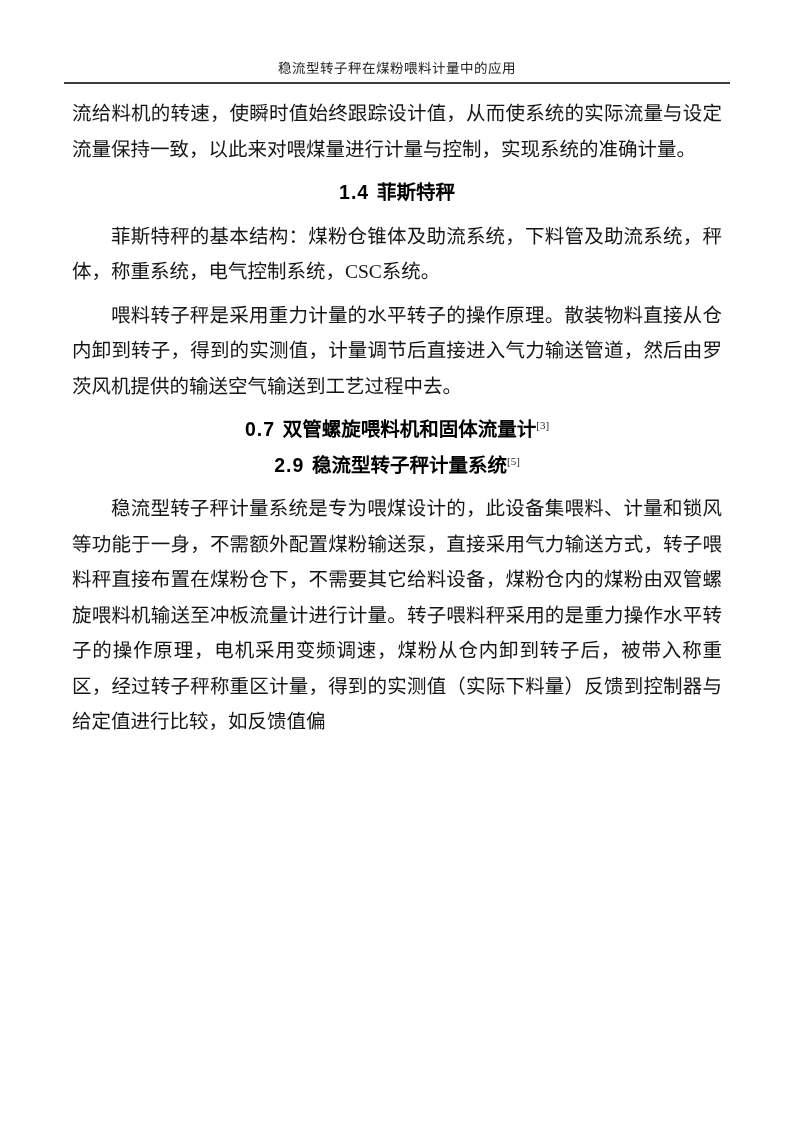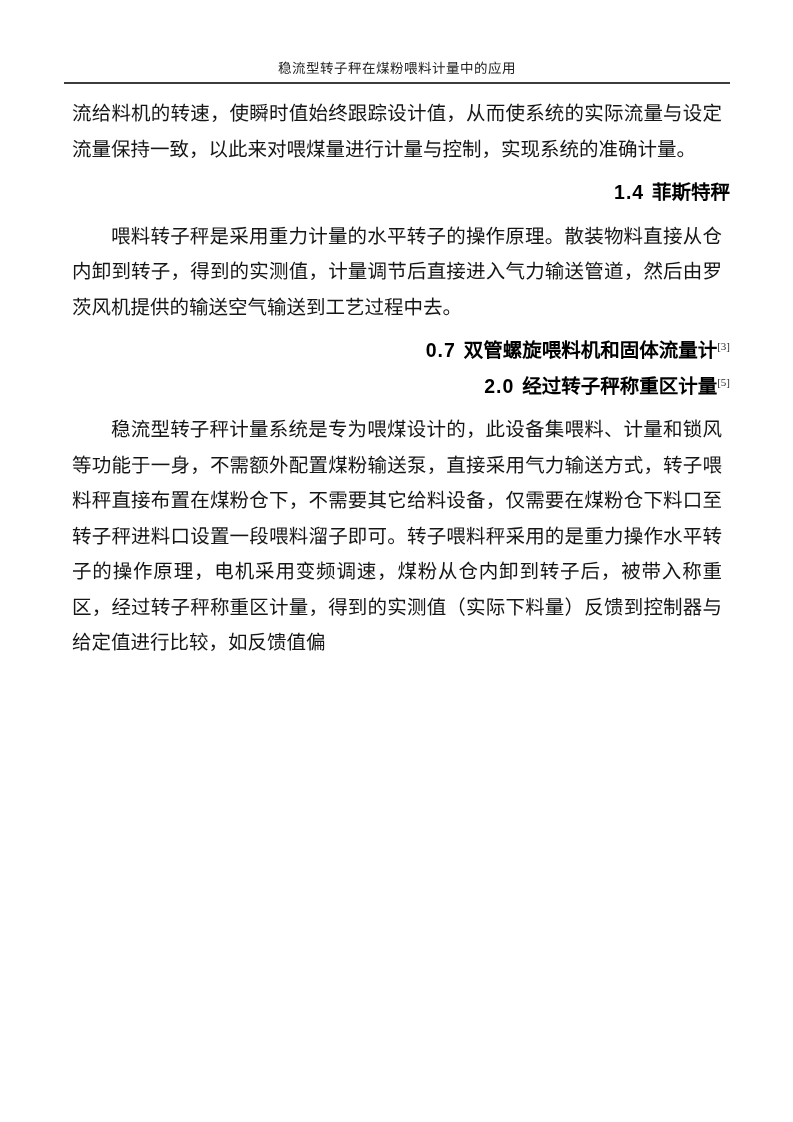--- a/index.html
+++ b/index.html
@@ -63,7 +63,7 @@
     font-weight: 700;
     font-family: "Liberation Sans", "DejaVu Sans", sans-serif;
     color: #000000;
-    text-align: right;
+    text-align: center;
   }
   .h-num {
     margin-right: 0.4em;

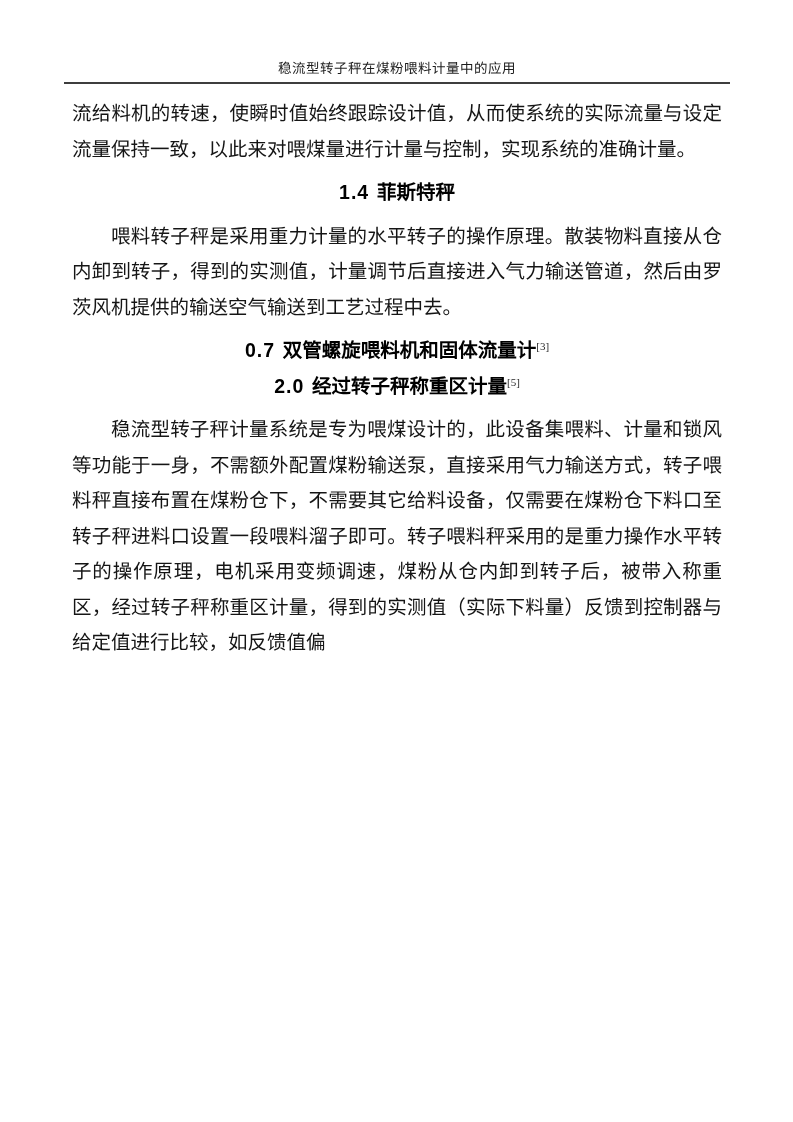--- a/index.html
+++ b/index.html
@@ -123,6 +123,7 @@
     <p class="para no-indent">流给料机的转速，使瞬时值始终跟踪设计值，从而使系统的实际流量与设定流量保持一致，以此来对喂煤量进行计量与控制，实现系统的准确计量。</p>
 
     <h2 class="heading"><span class="h-num">1.4</span><span class="h-title">菲斯特秤</span><sup class="h-ref"></sup></h2>
+    <p class="para">菲斯特秤的基本结构：煤粉仓锥体及助流系统，下料管及助流系统，秤体，称重系统，电气控制系统，CSC系统。</p>
     <p class="para">喂料转子秤是采用重力计量的水平转子的操作原理。散装物料直接从仓内卸到转子，得到的实测值，计量调节后直接进入气力输送管道，然后由罗茨风机提供的输送空气输送到工艺过程中去。</p>
 
     <h2 class="heading"><span class="h-num">0.7</span><span class="h-title">双管螺旋喂料机和固体流量计</span><sup class="h-ref">[3]</sup></h2>

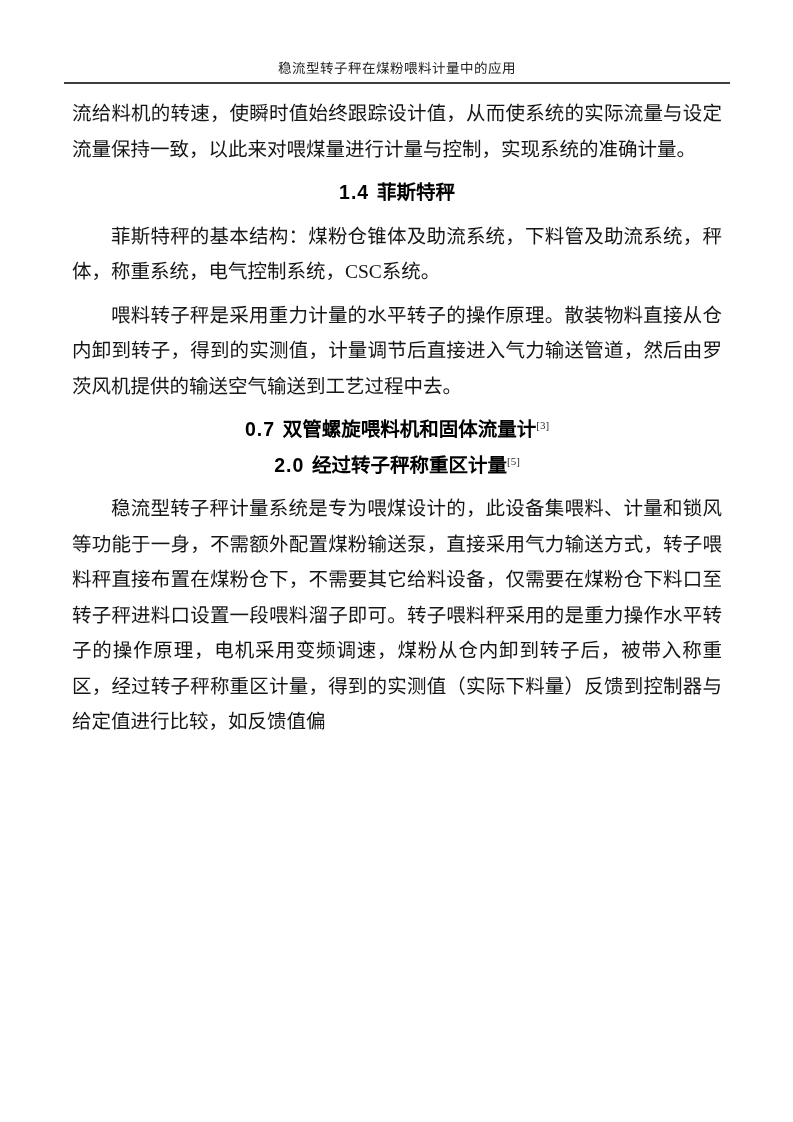--- a/index.html
+++ b/index.html
@@ -128,7 +128,7 @@
 
     <h2 class="heading"><span class="h-num">0.7</span><span class="h-title">双管螺旋喂料机和固体流量计</span><sup class="h-ref">[3]</sup></h2>
 
-    <h2 class="heading"><span class="h-num">2.0</span><span class="h-title">经过转子秤称重区计量</span><sup class="h-ref">[5]</sup></h2>
+    <h2 class="heading"><span class="h-num">2.9</span><span class="h-title">经过转子秤称重区计量</span><sup class="h-ref">[5]</sup></h2>
     <p class="para">稳流型转子秤计量系统是专为喂煤设计的，此设备集喂料、计量和锁风等功能于一身，不需额外配置煤粉输送泵，直接采用气力输送方式，转子喂料秤直接布置在煤粉仓下，不需要其它给料设备，仅需要在煤粉仓下料口至转子秤进料口设置一段喂料溜子即可。转子喂料秤采用的是重力操作水平转子的操作原理，电机采用变频调速，煤粉从仓内卸到转子后，被带入称重区，经过转子秤称重区计量，得到的实测值（实际下料量）反馈到控制器与给定值进行比较，如反馈值偏</p>
 
   </main>

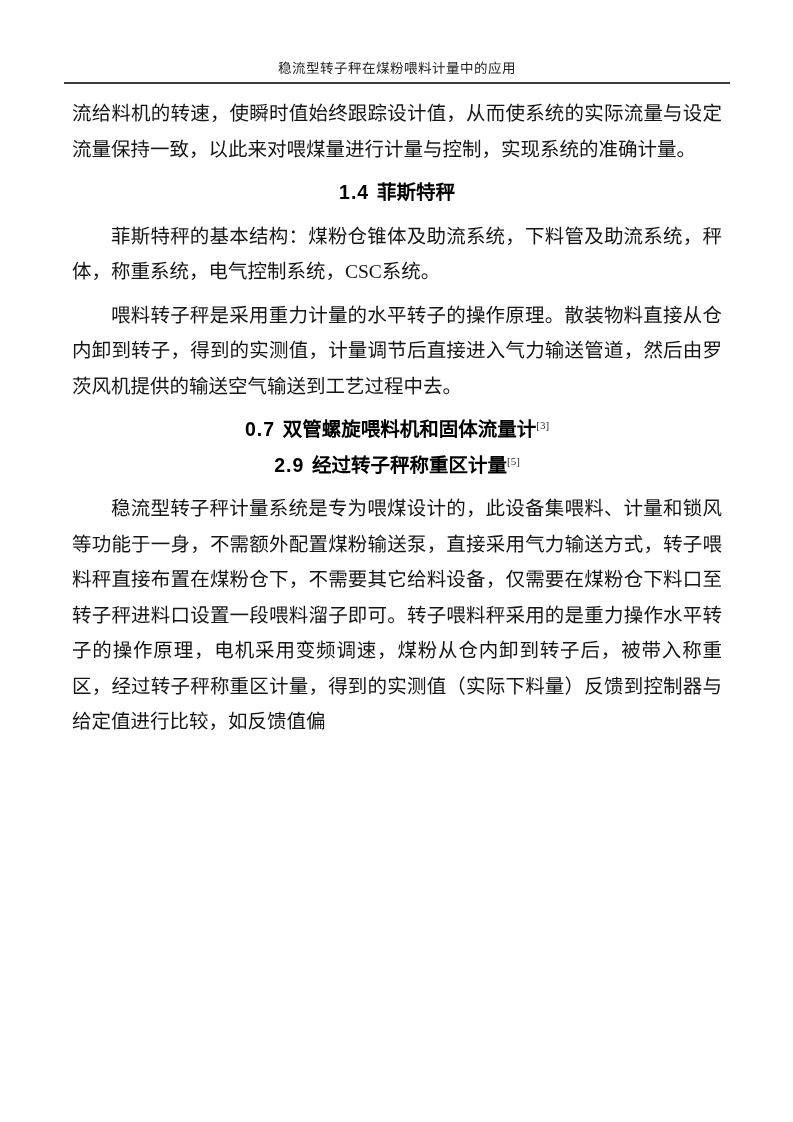--- a/index.html
+++ b/index.html
@@ -128,7 +128,7 @@
 
     <h2 class="heading"><span class="h-num">0.7</span><span class="h-title">双管螺旋喂料机和固体流量计</span><sup class="h-ref">[3]</sup></h2>
 
-    <h2 class="heading"><span class="h-num">2.9</span><span class="h-title">经过转子秤称重区计量</span><sup class="h-ref">[5]</sup></h2>
+    <h2 class="heading"><span class="h-num">2.9</span><span class="h-title">稳流型转子秤计量系统</span><sup class="h-ref">[5]</sup></h2>
     <p class="para">稳流型转子秤计量系统是专为喂煤设计的，此设备集喂料、计量和锁风等功能于一身，不需额外配置煤粉输送泵，直接采用气力输送方式，转子喂料秤直接布置在煤粉仓下，不需要其它给料设备，仅需要在煤粉仓下料口至转子秤进料口设置一段喂料溜子即可。转子喂料秤采用的是重力操作水平转子的操作原理，电机采用变频调速，煤粉从仓内卸到转子后，被带入称重区，经过转子秤称重区计量，得到的实测值（实际下料量）反馈到控制器与给定值进行比较，如反馈值偏</p>
 
   </main>

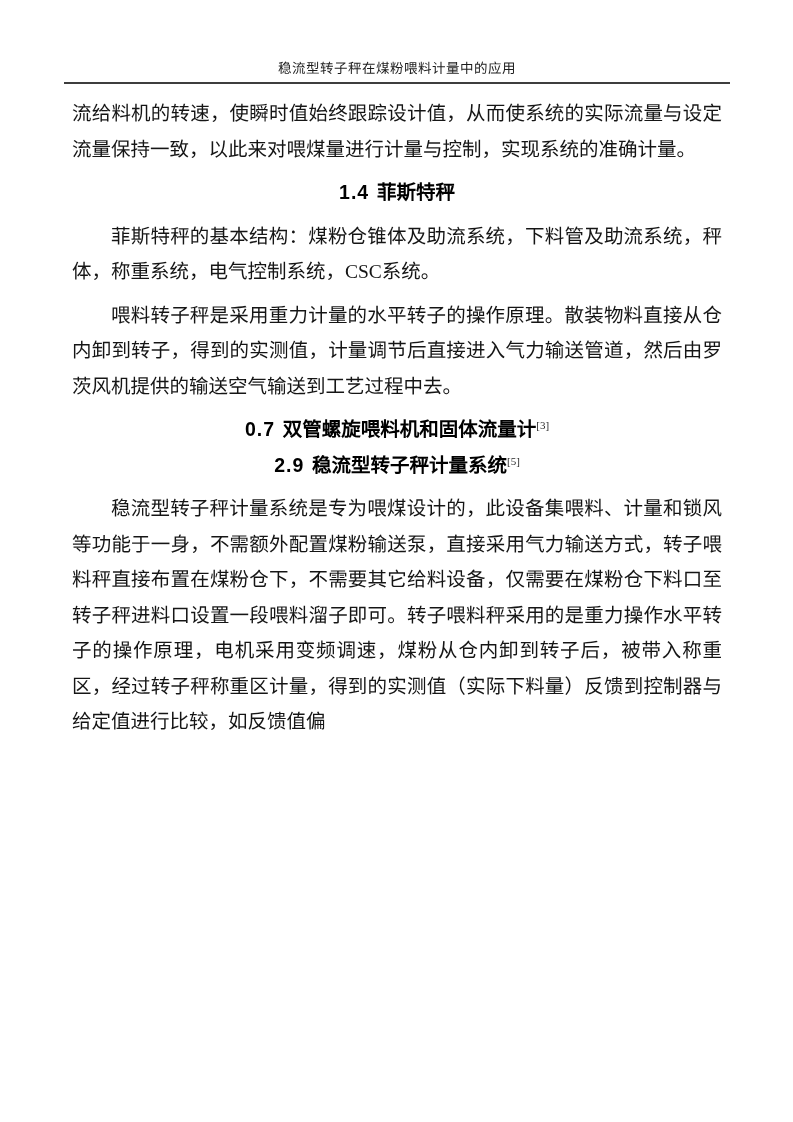--- a/index.html
+++ b/index.html
@@ -129,7 +129,7 @@
     <h2 class="heading"><span class="h-num">0.7</span><span class="h-title">双管螺旋喂料机和固体流量计</span><sup class="h-ref">[3]</sup></h2>
 
     <h2 class="heading"><span class="h-num">2.9</span><span class="h-title">稳流型转子秤计量系统</span><sup class="h-ref">[5]</sup></h2>
-    <p class="para">稳流型转子秤计量系统是专为喂煤设计的，此设备集喂料、计量和锁风等功能于一身，不需额外配置煤粉输送泵，直接采用气力输送方式，转子喂料秤直接布置在煤粉仓下，不需要其它给料设备，仅需要在煤粉仓下料口至转子秤进料口设置一段喂料溜子即可。转子喂料秤采用的是重力操作水平转子的操作原理，电机采用变频调速，煤粉从仓内卸到转子后，被带入称重区，经过转子秤称重区计量，得到的实测值（实际下料量）反馈到控制器与给定值进行比较，如反馈值偏</p>
+    <p class="para">稳流型转子秤计量系统是专为喂煤设计的，此设备集喂料、计量和锁风等功能于一身，不需额外配置煤粉输送泵，直接采用气力输送方式，转子喂料秤直接布置在煤粉仓下，不需要其它给料设备，煤粉仓内的煤粉由双管螺旋喂料机输送至冲板流量计进行计量。转子喂料秤采用的是重力操作水平转子的操作原理，电机采用变频调速，煤粉从仓内卸到转子后，被带入称重区，经过转子秤称重区计量，得到的实测值（实际下料量）反馈到控制器与给定值进行比较，如反馈值偏</p>
 
   </main>
 

